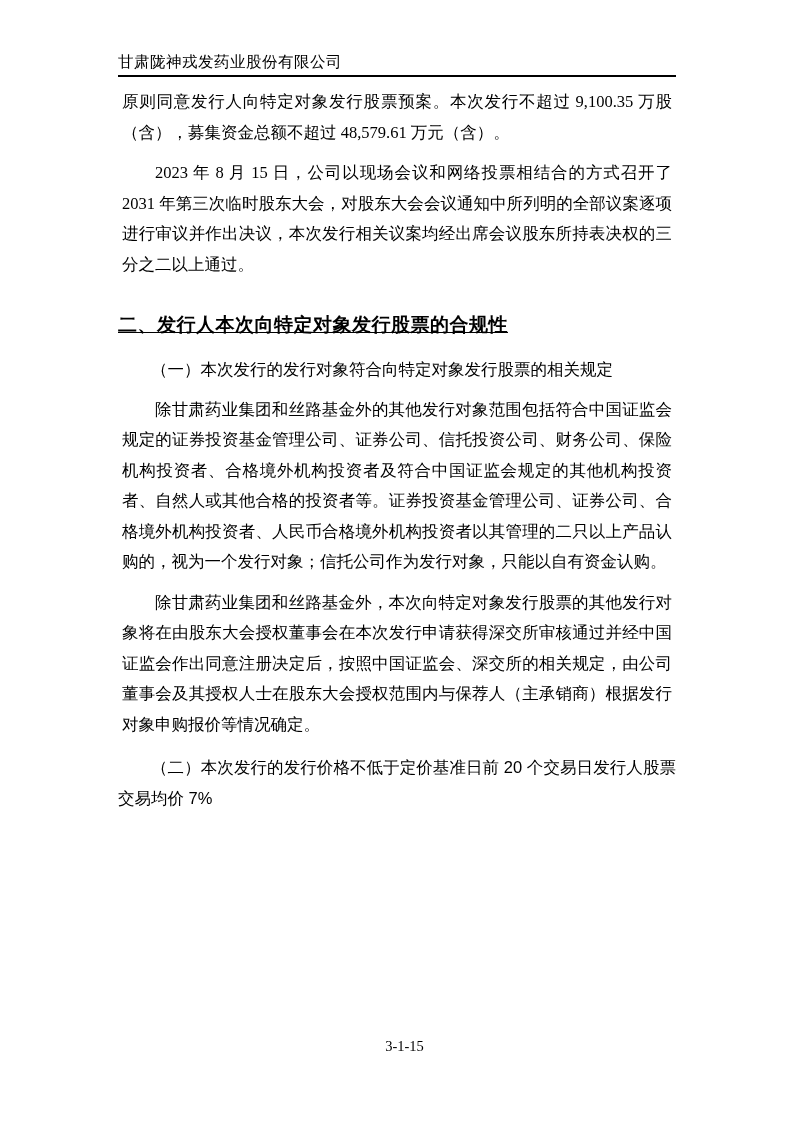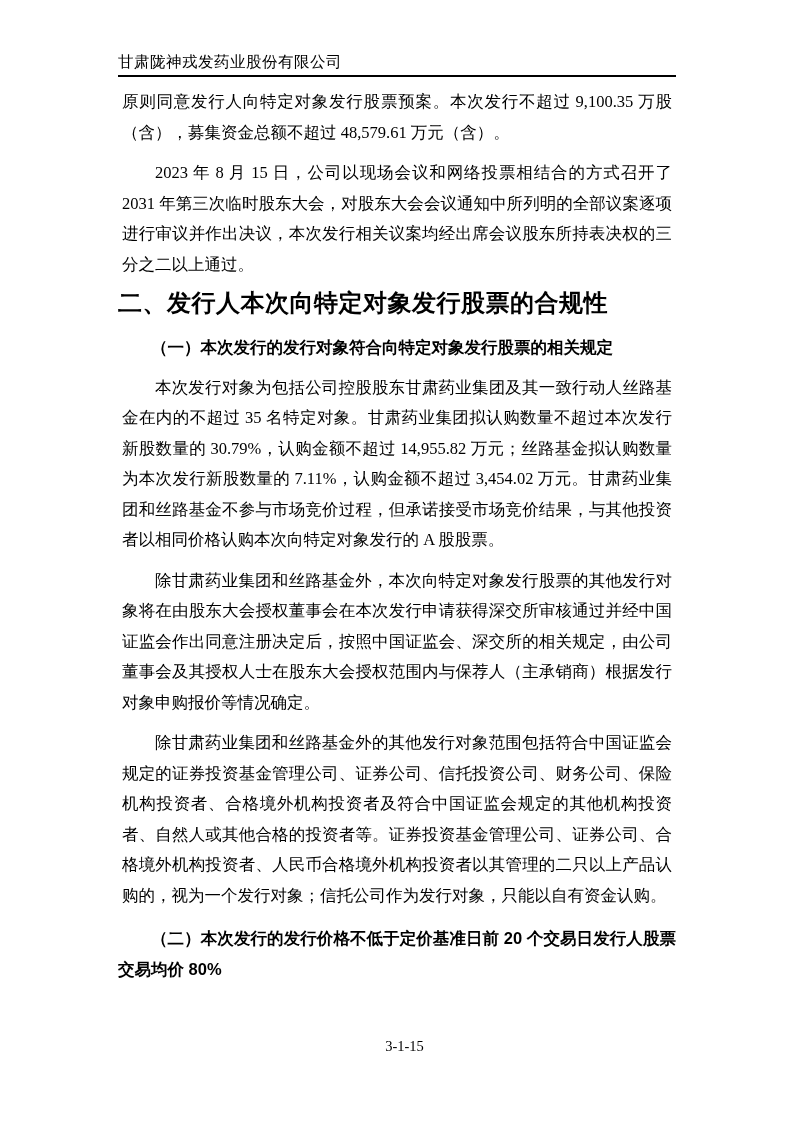--- a/index.html
+++ b/index.html
@@ -47,11 +47,12 @@
   .heading-1 {
     font-family: "Liberation Sans", "DejaVu Sans", sans-serif;
     font-weight: bold;
-    font-size: 24px;
+    font-size: 19px;
     line-height: 26px;
-    margin: 10px 0 16px 0;
+    margin: 32px 0 16px 0;
     text-indent: 0;
     letter-spacing: 0.5px;
+    text-decoration: underline;
   }
   .heading-2 {
     font-family: "Liberation Sans", "DejaVu Sans", sans-serif;

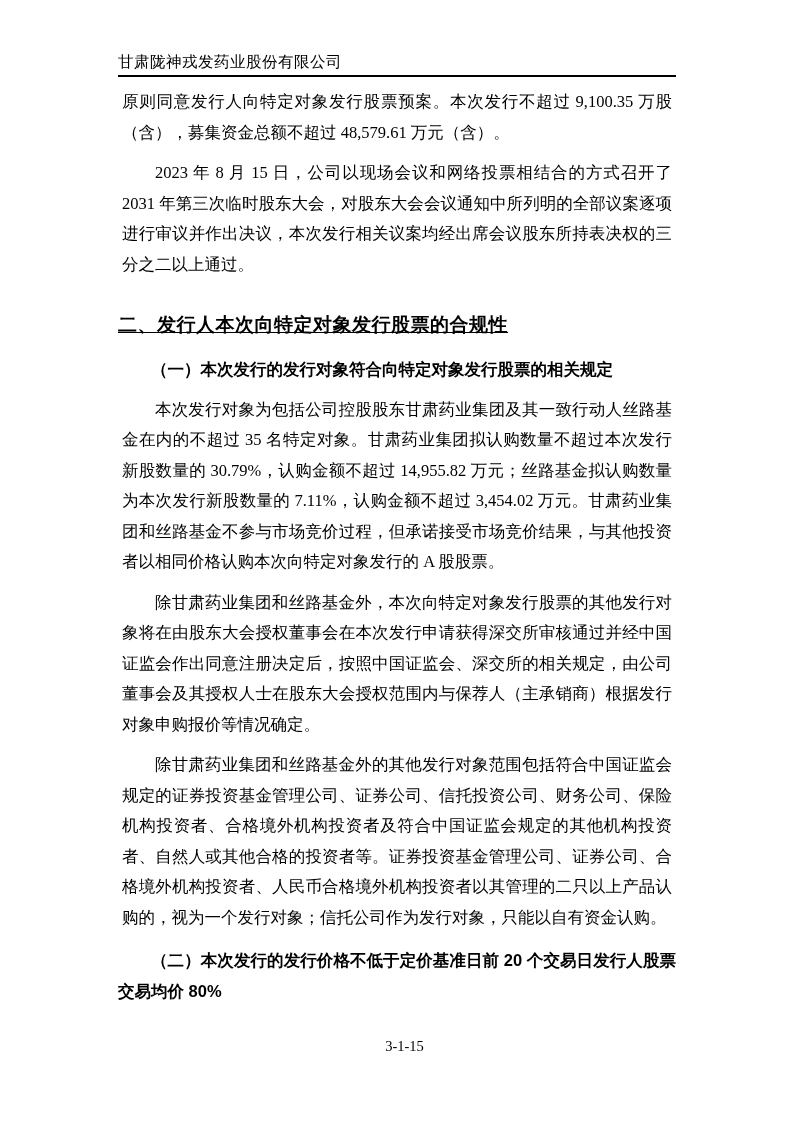--- a/index.html
+++ b/index.html
@@ -56,7 +56,7 @@
   }
   .heading-2 {
     font-family: "Liberation Sans", "DejaVu Sans", sans-serif;
-    font-weight: bold;
+    font-weight: normal;
     font-size: 16.5px;
     line-height: 30.5px;
     text-indent: 2em;

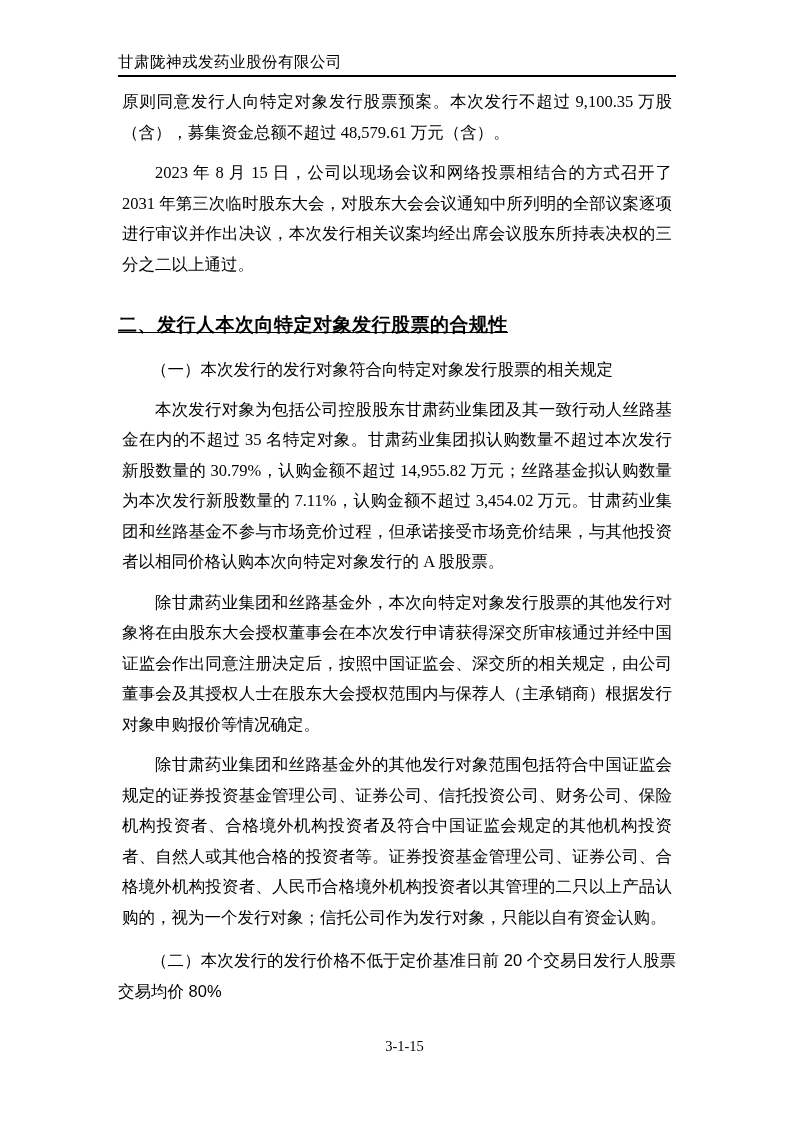--- a/index.html
+++ b/index.html
@@ -85,7 +85,6 @@
       <div class="para">2023 年 8 月 15 日，公司以现场会议和网络投票相结合的方式召开了 2031 年第三次临时股东大会，对股东大会会议通知中所列明的全部议案逐项进行审议并作出决议，本次发行相关议案均经出席会议股东所持表决权的三分之二以上通过。</div>
       <div class="heading-1">二、发行人本次向特定对象发行股票的合规性</div>
       <div class="heading-2">（一）本次发行的发行对象符合向特定对象发行股票的相关规定</div>
-      <div class="para">本次发行对象为包括公司控股股东甘肃药业集团及其一致行动人丝路基金在内的不超过 35 名特定对象。甘肃药业集团拟认购数量不超过本次发行新股数量的 30.79%，认购金额不超过 14,955.82 万元；丝路基金拟认购数量为本次发行新股数量的 7.11%，认购金额不超过 3,454.02 万元。甘肃药业集团和丝路基金不参与市场竞价过程，但承诺接受市场竞价结果，与其他投资者以相同价格认购本次向特定对象发行的 A 股股票。</div>
       <div class="para">除甘肃药业集团和丝路基金外，本次向特定对象发行股票的其他发行对象将在由股东大会授权董事会在本次发行申请获得深交所审核通过并经中国证监会作出同意注册决定后，按照中国证监会、深交所的相关规定，由公司董事会及其授权人士在股东大会授权范围内与保荐人（主承销商）根据发行对象申购报价等情况确定。</div>
       <div class="para">除甘肃药业集团和丝路基金外的其他发行对象范围包括符合中国证监会规定的证券投资基金管理公司、证券公司、信托投资公司、财务公司、保险机构投资者、合格境外机构投资者及符合中国证监会规定的其他机构投资者、自然人或其他合格的投资者等。证券投资基金管理公司、证券公司、合格境外机构投资者、人民币合格境外机构投资者以其管理的二只以上产品认购的，视为一个发行对象；信托公司作为发行对象，只能以自有资金认购。</div>
       <div class="heading-2">（二）本次发行的发行价格不低于定价基准日前 20 个交易日发行人股票交易均价 80%</div>

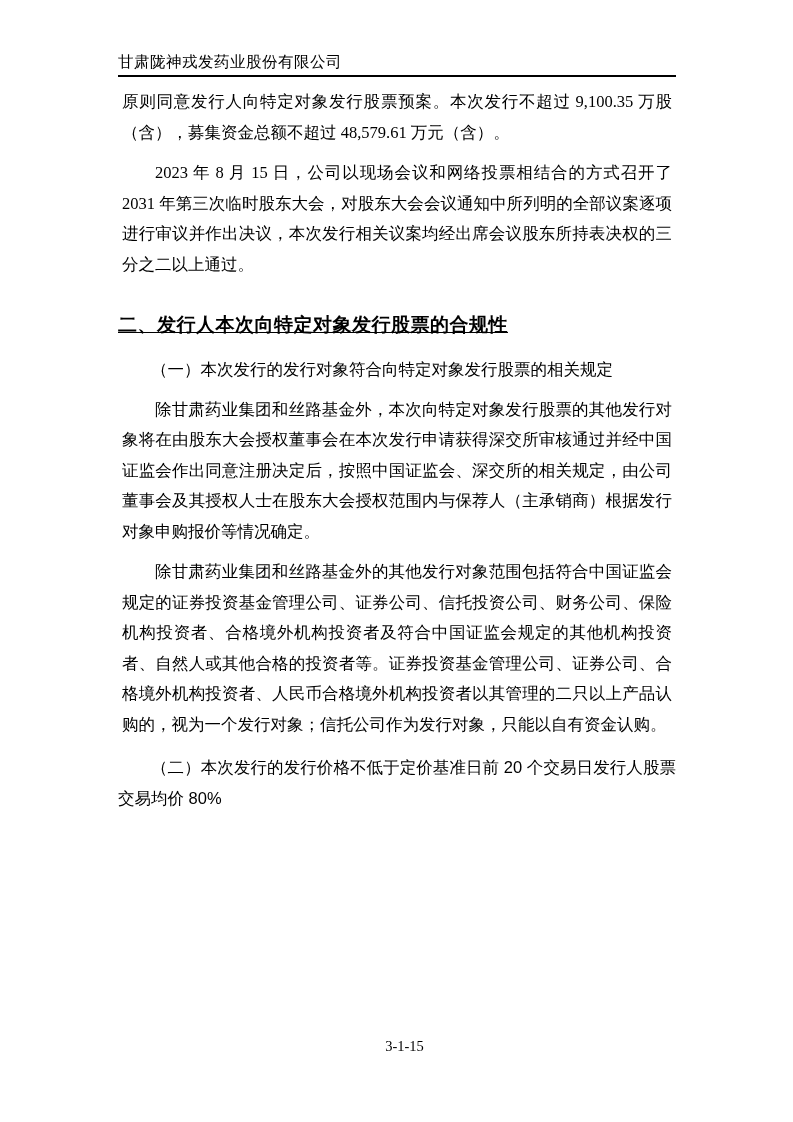--- a/index.html
+++ b/index.html
@@ -85,8 +85,8 @@
       <div class="para">2023 年 8 月 15 日，公司以现场会议和网络投票相结合的方式召开了 2031 年第三次临时股东大会，对股东大会会议通知中所列明的全部议案逐项进行审议并作出决议，本次发行相关议案均经出席会议股东所持表决权的三分之二以上通过。</div>
       <div class="heading-1">二、发行人本次向特定对象发行股票的合规性</div>
       <div class="heading-2">（一）本次发行的发行对象符合向特定对象发行股票的相关规定</div>
+      <div class="para">除甘肃药业集团和丝路基金外的其他发行对象范围包括符合中国证监会规定的证券投资基金管理公司、证券公司、信托投资公司、财务公司、保险机构投资者、合格境外机构投资者及符合中国证监会规定的其他机构投资者、自然人或其他合格的投资者等。证券投资基金管理公司、证券公司、合格境外机构投资者、人民币合格境外机构投资者以其管理的二只以上产品认购的，视为一个发行对象；信托公司作为发行对象，只能以自有资金认购。</div>
       <div class="para">除甘肃药业集团和丝路基金外，本次向特定对象发行股票的其他发行对象将在由股东大会授权董事会在本次发行申请获得深交所审核通过并经中国证监会作出同意注册决定后，按照中国证监会、深交所的相关规定，由公司董事会及其授权人士在股东大会授权范围内与保荐人（主承销商）根据发行对象申购报价等情况确定。</div>
-      <div class="para">除甘肃药业集团和丝路基金外的其他发行对象范围包括符合中国证监会规定的证券投资基金管理公司、证券公司、信托投资公司、财务公司、保险机构投资者、合格境外机构投资者及符合中国证监会规定的其他机构投资者、自然人或其他合格的投资者等。证券投资基金管理公司、证券公司、合格境外机构投资者、人民币合格境外机构投资者以其管理的二只以上产品认购的，视为一个发行对象；信托公司作为发行对象，只能以自有资金认购。</div>
       <div class="heading-2">（二）本次发行的发行价格不低于定价基准日前 20 个交易日发行人股票交易均价 80%</div>
     </div>
 </div>

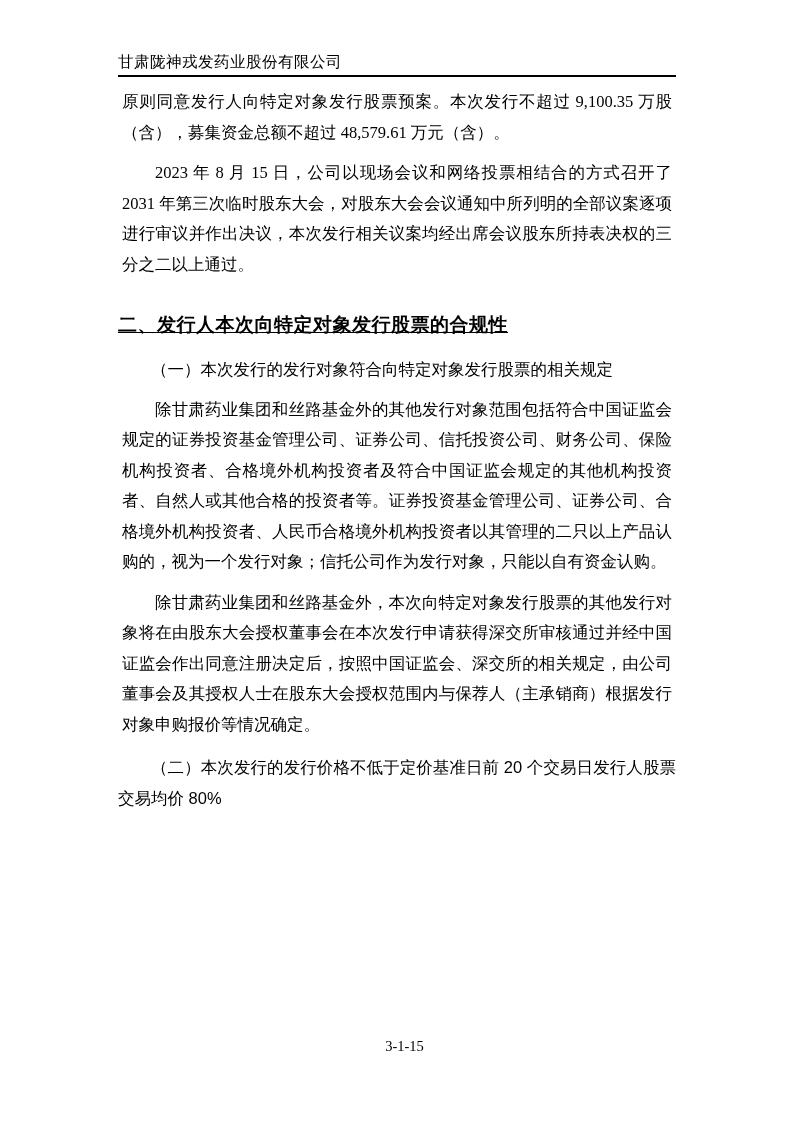--- a/index.html
+++ b/index.html
@@ -87,7 +87,7 @@
       <div class="heading-2">（一）本次发行的发行对象符合向特定对象发行股票的相关规定</div>
       <div class="para">除甘肃药业集团和丝路基金外的其他发行对象范围包括符合中国证监会规定的证券投资基金管理公司、证券公司、信托投资公司、财务公司、保险机构投资者、合格境外机构投资者及符合中国证监会规定的其他机构投资者、自然人或其他合格的投资者等。证券投资基金管理公司、证券公司、合格境外机构投资者、人民币合格境外机构投资者以其管理的二只以上产品认购的，视为一个发行对象；信托公司作为发行对象，只能以自有资金认购。</div>
       <div class="para">除甘肃药业集团和丝路基金外，本次向特定对象发行股票的其他发行对象将在由股东大会授权董事会在本次发行申请获得深交所审核通过并经中国证监会作出同意注册决定后，按照中国证监会、深交所的相关规定，由公司董事会及其授权人士在股东大会授权范围内与保荐人（主承销商）根据发行对象申购报价等情况确定。</div>
-      <div class="heading-2">（二）本次发行的发行价格不低于定价基准日前 20 个交易日发行人股票交易均价 80%</div>
+      <div class="heading-2">（二）本次发行的发行价格不低于定价基准日前 20 个交易日发行人股票交易均价 7%</div>
     </div>
 </div>
 

